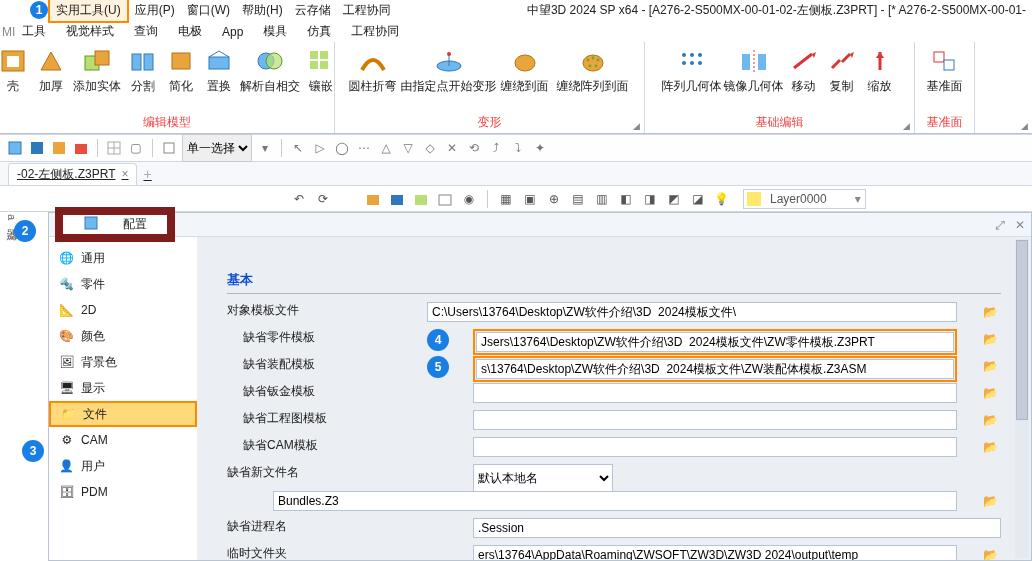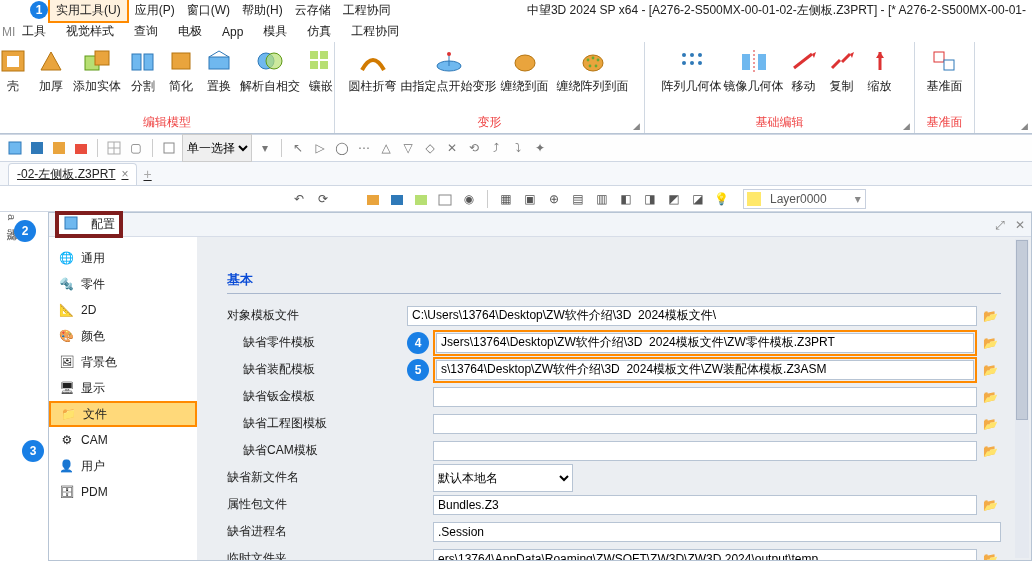--- a/index.html
+++ b/index.html
@@ -47,7 +47,7 @@
 
     .config-panel { flex: 1; border: 1px solid #b7c4d4; display: flex; flex-direction: column; }
     .config-header { height: 24px; display: flex; align-items: center; padding: 0 6px; border-bottom: 1px solid #d7dde8; background: #f2f5f9; }
-    .config-header .ctitle-wrap { display: flex; align-items: center; gap: 12px; border: 4px solid #7f1d1d; background: #fff; padding: 0 4px; }
+    .config-header .ctitle-wrap { display: flex; align-items: center; gap: 24px; border: 8px solid #7f1d1d; background: #fff; padding: 0 20px; }
     .config-header .right-icons { margin-left: auto; display: flex; gap: 10px; color: #888; }
 
     .config-body { flex: 1; display: flex; overflow: hidden; }

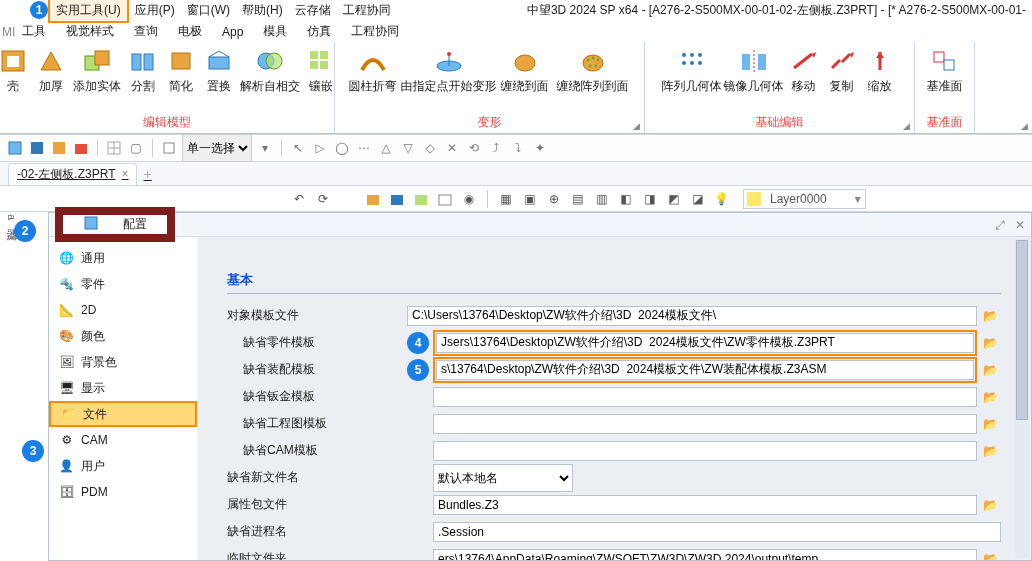--- a/index.html
+++ b/index.html
@@ -60,7 +60,7 @@
     .cfg-right { flex: 1; padding: 12px 16px; position: relative; overflow: hidden; background: #ebeef2;}
     .cfg-right .inner { background: #ebeef2; height: 100%; padding: 10px 14px; position: relative; }
     .section-title { color: #0a4bd6; font-size: 13px; font-weight: bold; border-bottom: 1px solid #a9b7cd; padding-bottom: 4px; margin-bottom: 8px; margin-top: 12px; }
-    .form-row { display: flex; align-items: center; height: 27px; gap: 4px; }
+    .form-row { display: flex; align-items: flex-start; height: 27px; gap: 24px; }
     .form-row .flabel { width: 176px; }
     .form-row.indent .flabel { padding-left: 16px; }
     .form-row .finput-wrap { display: flex; align-items: center; gap: 4px; flex: 1; }

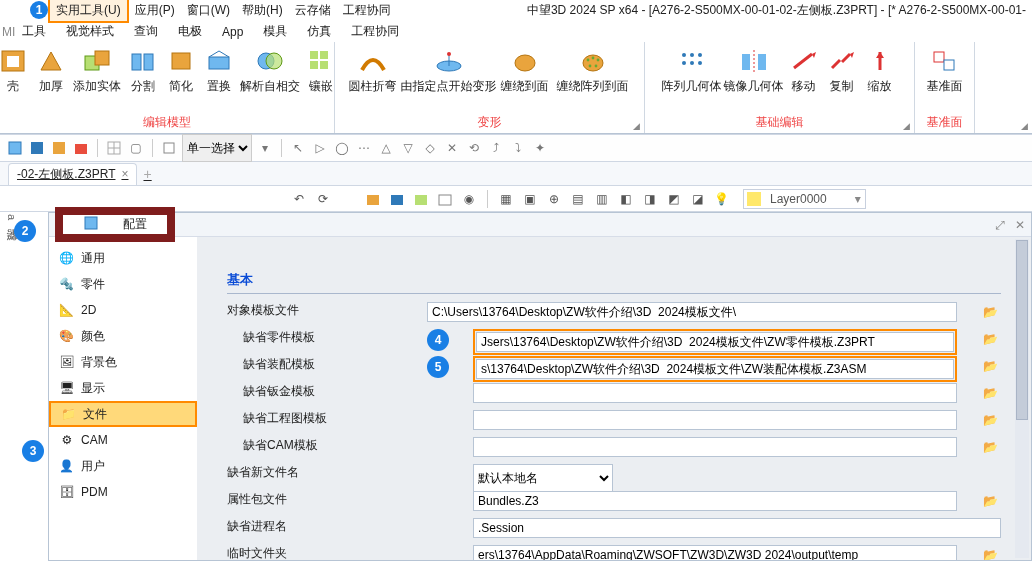--- a/index.html
+++ b/index.html
@@ -536,7 +536,6 @@
           </div>
 
           <div class="form-row">
-            <div class="flabel">属性包文件</div>
             <div style="width:22px"></div>
             <div class="finput-wrap">
                 <input class="finput" value="Bundles.Z3" style="">

